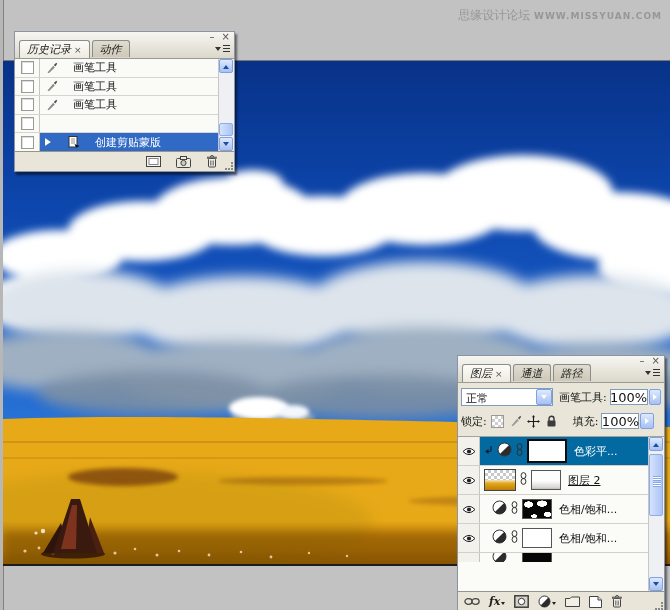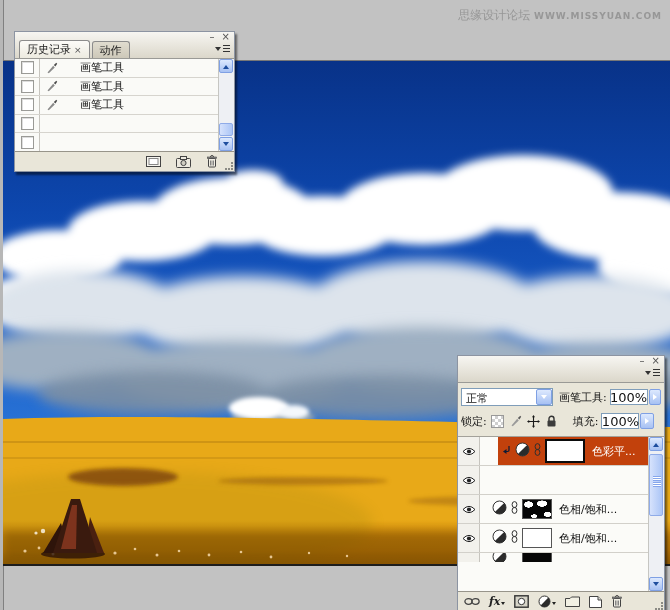--- a/index.html
+++ b/index.html
@@ -29,7 +29,7 @@
   .panel-header{height:26px;background:linear-gradient(#f7f6f2,#dbd7ca);position:relative;border-bottom:1px solid #9a9a96;}
   .win-buttons{position:absolute;top:0;right:4px;display:flex;gap:7px;}
   .win-btn{font-size:10px;line-height:9px;color:#555;cursor:default;}
-  .tabs{position:absolute;left:4px;bottom:0;display:flex;align-items:center;}
+  .tabs{position:absolute;left:4px;bottom:0;display:flex;align-items:flex-start;font-style:italic;}
   .tab{
     font-size:11px;color:#222;padding:2px 7px 1px 7px;margin-right:2px;
     border:1px solid #8c8c8c;border-bottom:none;border-radius:3px 3px 0 0;

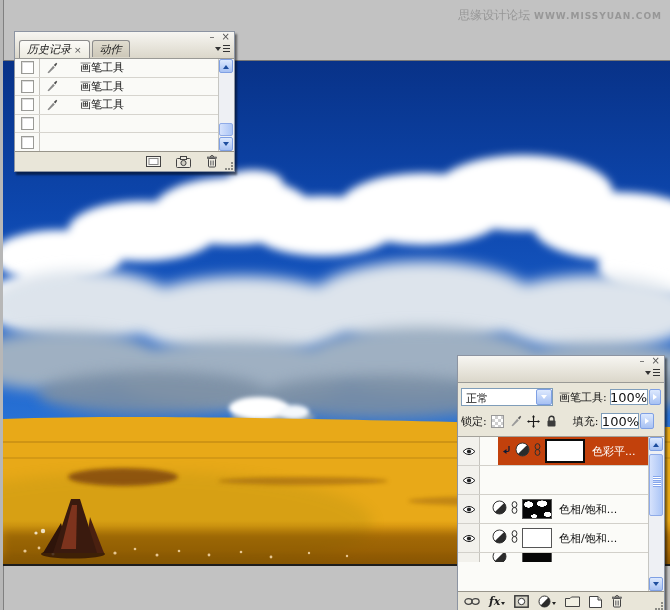--- a/index.html
+++ b/index.html
@@ -64,7 +64,7 @@
   .hrow:last-child{border-bottom:none;}
   .hcheck-col{width:24px;border-right:1px solid #c6c4be;display:flex;align-items:center;justify-content:center;background:#fafaf7;}
   .hcheckbox{width:11px;height:11px;background:#fff;border:1px solid #9a9a96;box-shadow:inset 1px 1px 0 #ddd;}
-  .hcontent{flex:1;display:flex;align-items:center;gap:21px;padding-left:5px;padding-right:16px;color:#111;font-size:11px;white-space:nowrap;overflow:hidden;}
+  .hcontent{flex:1;display:flex;align-items:center;gap:14px;padding-left:5px;padding-right:16px;color:#111;font-size:11px;white-space:nowrap;overflow:hidden;}
   .hrow.selected .hcontent{background:#316ac5;color:#fff;}
   .hpointer{width:0;height:0;border:4px solid transparent;border-left:6px solid #fff;margin-right:-2px;filter:drop-shadow(0 0 0.5px #222);}
   .hicon{width:14px;display:flex;justify-content:center;flex:0 0 auto;}

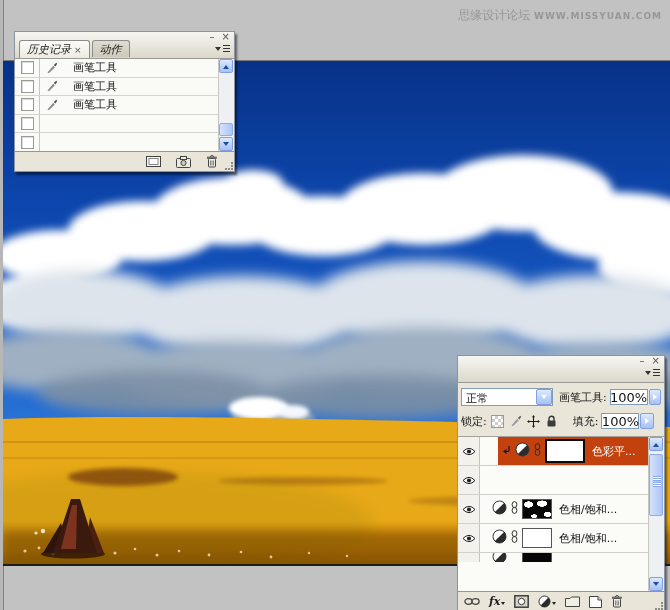--- a/index.html
+++ b/index.html
@@ -315,6 +315,17 @@
         <div class="hcheck-col">
             <span class="hcheckbox"></span>
           </div>
+        <div class="hcontent">
+          <span class="hpointer"></span>
+          <span class="hicon">
+            <svg width="12" height="12" viewBox="0 0 12 12">
+                <rect x="1" y="0.5" width="8" height="10.5" fill="#fff" stroke="#333"></rect>
+                <path d="M3 3 h4 M3 5 h4 M3 7 h4" stroke="#888" stroke-width="0.9"></path>
+                <path d="M6.5 8 L11.5 10 L8 11.5 Z" fill="#0a0a0a"></path>
+              </svg>
+          </span>
+          <span>创建剪贴蒙版</span>
+        </div>
       </div>
     </div>
     <div class="sbar">

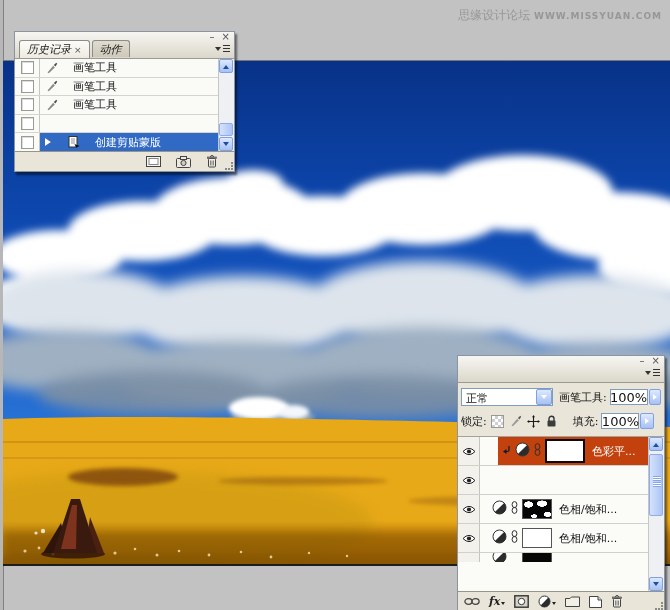--- a/index.html
+++ b/index.html
@@ -371,6 +371,17 @@
       <span class="win-btn">–</span>
       <span class="win-btn">×</span>
     </div>
+    <div class="tabs">
+      <div class="tab active">
+        <span>图层</span><span class="tab-x">×</span>
+      </div>
+      <div class="tab">
+        <span>通道</span>
+      </div>
+      <div class="tab">
+        <span>路径</span>
+      </div>
+    </div>
     <div class="panel-menu">
         <i class="tri"></i>
         <i class="bars"></i>

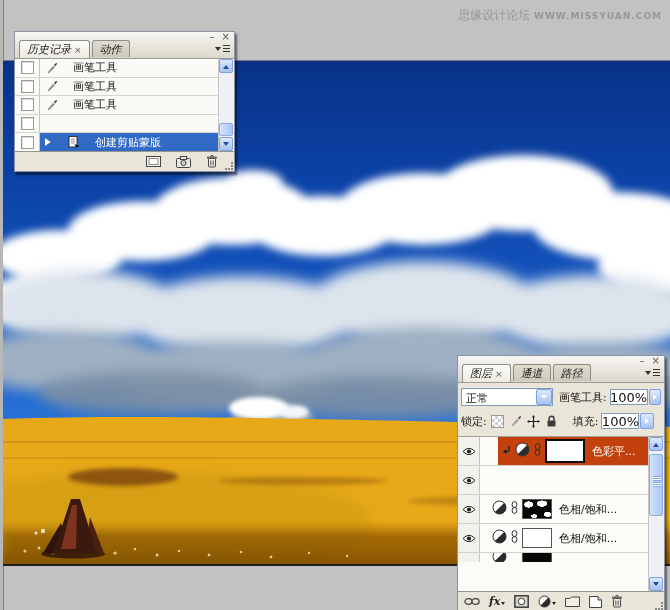--- a/index.html
+++ b/index.html
@@ -100,7 +100,7 @@
   .lrow{height:29px;display:flex;align-items:stretch;border-bottom:1px solid #d2d0ca;box-sizing:border-box;}
   .eyecol{width:21px;border-right:1px solid #c6c4be;display:flex;align-items:center;justify-content:center;background:#f2f1ec;flex:0 0 auto;}
   .lcontent{flex:1;display:flex;align-items:center;gap:4px;padding-left:4px;padding-right:16px;font-size:11px;color:#111;overflow:hidden;white-space:nowrap;}
-  .lrow.selected .lcontent{background:#c2410c;color:#fff;margin-left:18px;}
+  .lrow.selected .lcontent{background:#0369a1;color:#fff;}
   .lname{margin-left:3px;}
   .lname.u{text-decoration:underline;}
   .thumb{box-sizing:border-box;flex:0 0 auto;}

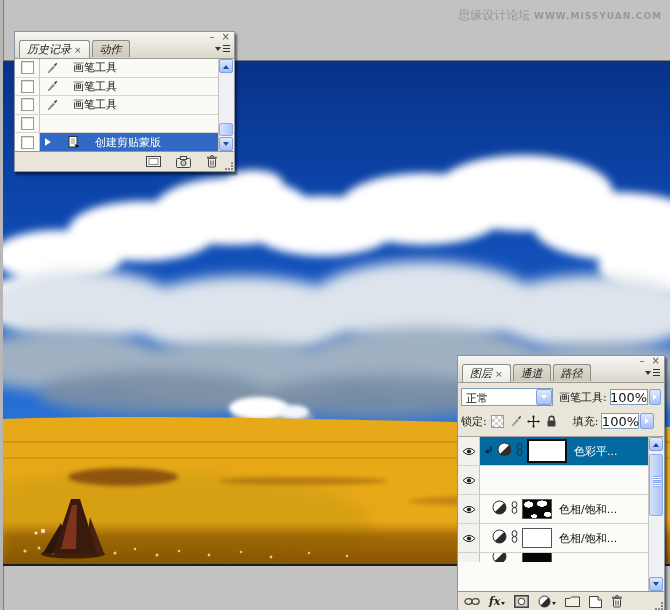--- a/index.html
+++ b/index.html
@@ -478,6 +478,20 @@
             <circle cx="7" cy="4.5" r="2.1" fill="#222"></circle>
           </svg>
       </div>
+      <div class="lcontent">
+        <span class="thumb img-thumb t2">
+            <span class="ck"></span>
+            <span class="gd"></span>
+          </span>
+        <span>
+          <svg width="7" height="13" viewBox="0 0 7 13">
+              <ellipse cx="3.5" cy="3.6" rx="2.4" ry="3" fill="none" stroke="#2f2f2f"></ellipse>
+              <ellipse cx="3.5" cy="9.4" rx="2.4" ry="3" fill="none" stroke="#2f2f2f"></ellipse>
+            </svg>
+        </span>
+        <span class="thumb mask m-light"></span>
+        <span class="lname u">图层 2</span>
+      </div>
     </div>
 
 

